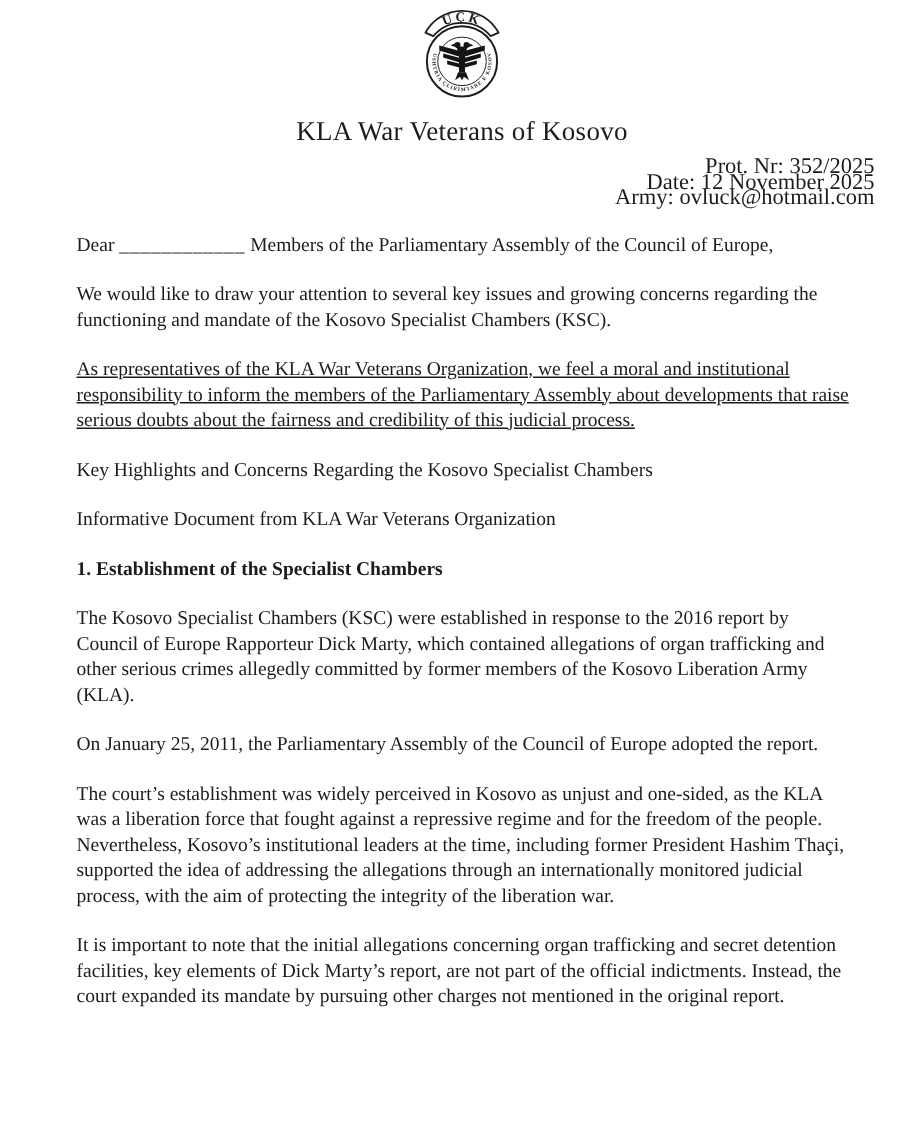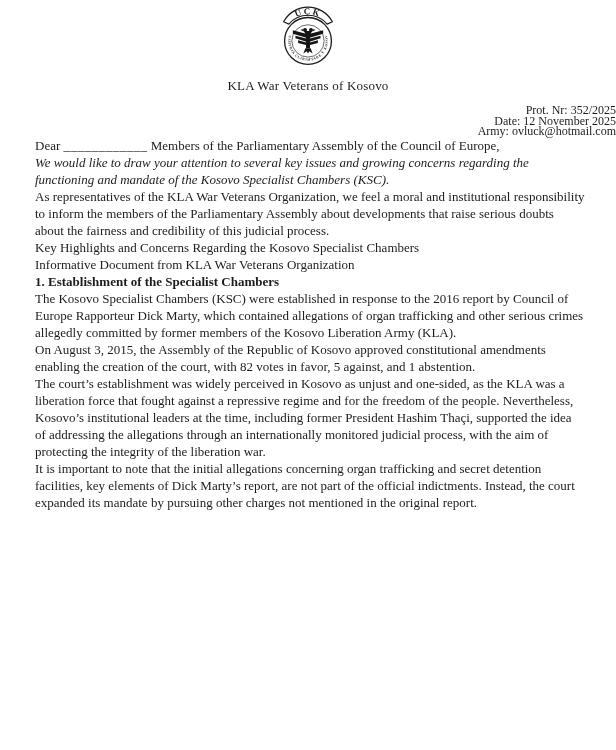--- a/index.html
+++ b/index.html
@@ -18,7 +18,7 @@
   .logo-svg { display: inline-block; }
   .org-title {
     text-align: center;
-    font-size: 13px;
+    font-size: 18px;
     line-height: 16px;
     margin-top: 8px;
     letter-spacing: 0.2px;

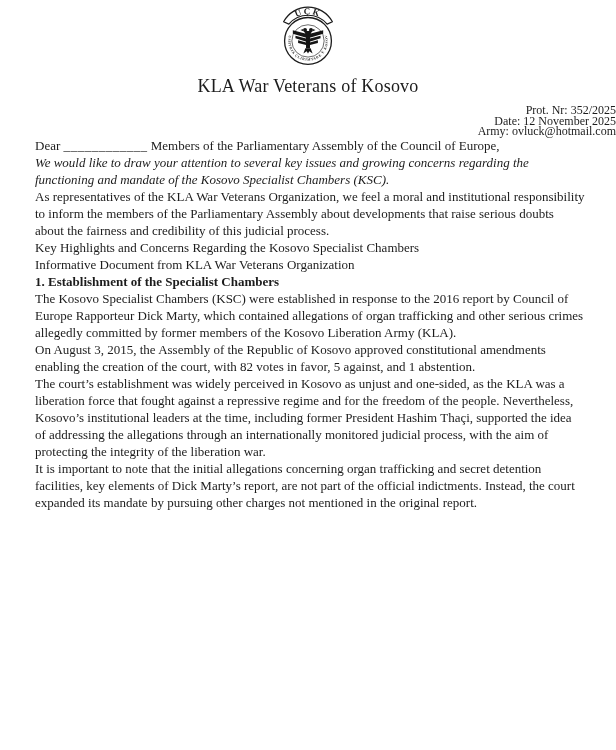--- a/index.html
+++ b/index.html
@@ -25,8 +25,9 @@
   }
   .meta {
     text-align: right;
+    padding-right: 33px;
     margin-top: 11px;
-    font-size: 12px;
+    font-size: 15px;
     line-height: 10.5px;
   }
   .letter-body {

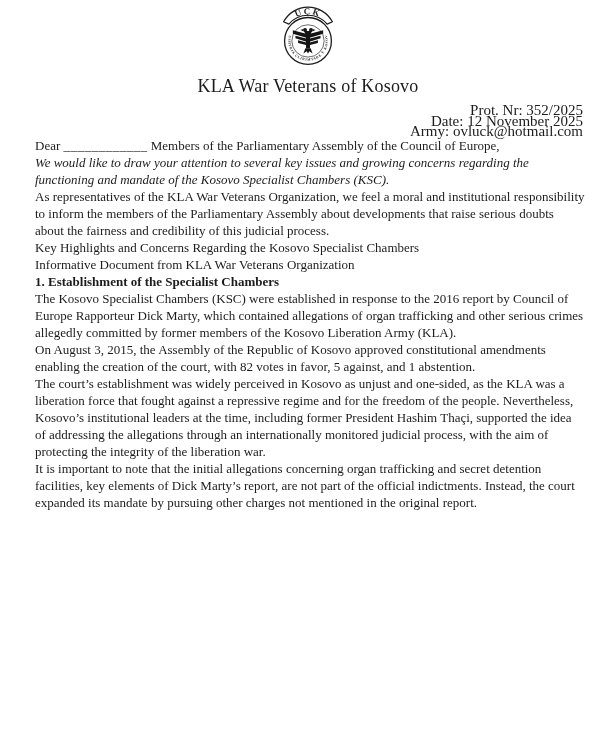--- a/index.html
+++ b/index.html
@@ -35,7 +35,7 @@
     font-size: 13px;
     line-height: 17px;
   }
-  .letter-body p { margin: 0; }
+  .letter-body p { margin: 16px; }
   .bold { font-weight: bold; }
   .mt7  { margin-top: 7px; }
   .mt8  { margin-top: 8px; }

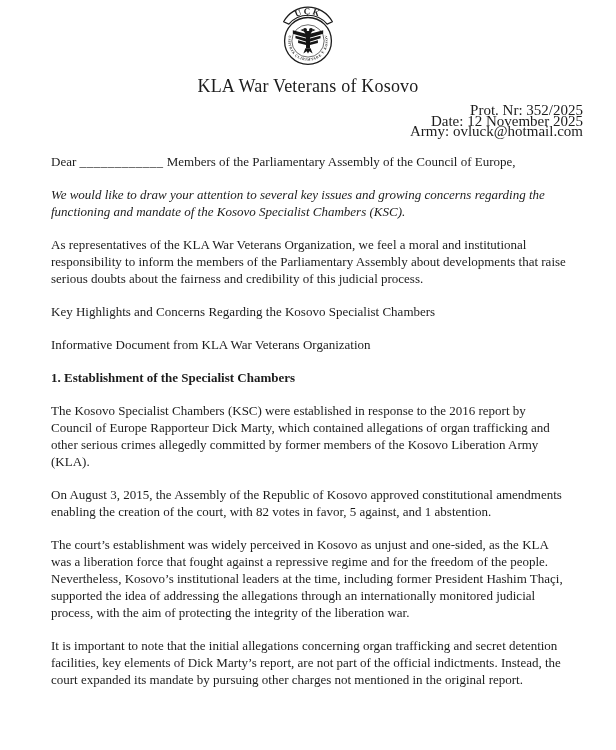--- a/index.html
+++ b/index.html
@@ -42,7 +42,7 @@
   .mt9  { margin-top: 9px; }
   .mt11 { margin-top: 11px; }
   .mt27 { margin-top: 27px; }
-  .mt29 { margin-top: 29px; font-style: italic; }
+  .mt29 { margin-top: 29px; }
   .mt30 { margin-top: 30px; }
   .mt31 { margin-top: 31px; }
   .mt33 { margin-top: 33px; }

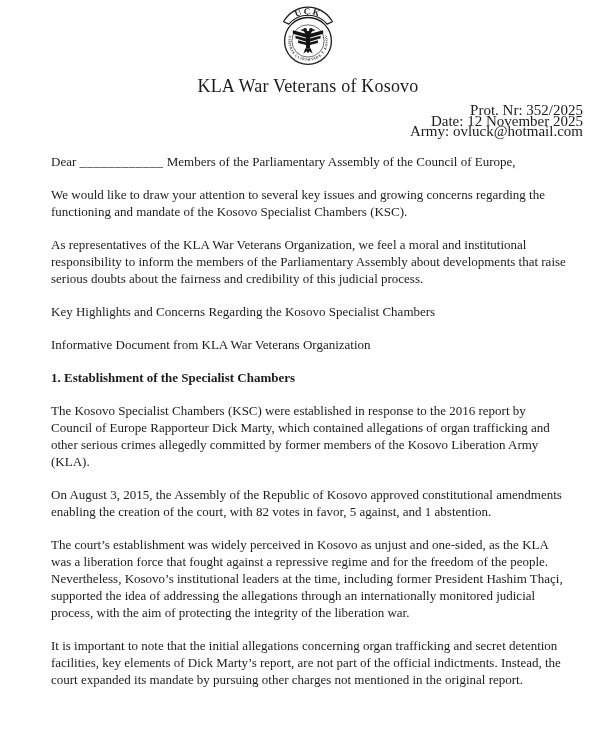--- a/index.html
+++ b/index.html
@@ -40,7 +40,7 @@
   .mt7  { margin-top: 7px; }
   .mt8  { margin-top: 8px; }
   .mt9  { margin-top: 9px; }
-  .mt11 { margin-top: 11px; }
+  .mt11 { margin-top: 11px; text-decoration: underline; }
   .mt27 { margin-top: 27px; }
   .mt29 { margin-top: 29px; }
   .mt30 { margin-top: 30px; }

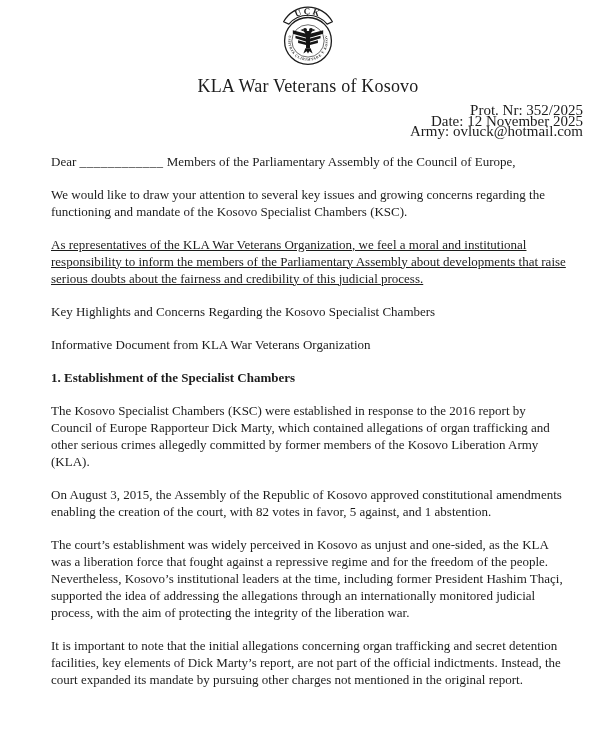--- a/index.html
+++ b/index.html
@@ -115,6 +115,7 @@
 
     <p class="mt8">The Kosovo Specialist Chambers (KSC) were established in response to the 2016 report by Council of Europe Rapporteur Dick Marty, which contained allegations of organ trafficking and other serious crimes allegedly committed by former members of the Kosovo Liberation Army (KLA).</p>
 
+    <p class="mt7">On January 25, 2011, the Parliamentary Assembly of the Council of Europe adopted the report.</p>
 
     <p class="mt7">On August 3, 2015, the Assembly of the Republic of Kosovo approved constitutional amendments enabling the creation of the court, with 82 votes in favor, 5 against, and 1 abstention.</p>
 

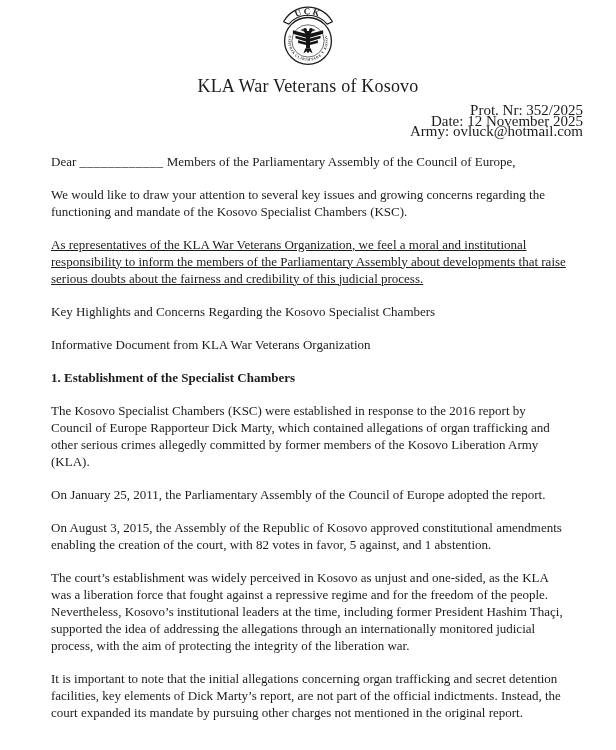--- a/index.html
+++ b/index.html
@@ -117,7 +117,6 @@
 
     <p class="mt7">On January 25, 2011, the Parliamentary Assembly of the Council of Europe adopted the report.</p>
 
-    <p class="mt7">On August 3, 2015, the Assembly of the Republic of Kosovo approved constitutional amendments enabling the creation of the court, with 82 votes in favor, 5 against, and 1 abstention.</p>
 
 
     <p class="mt7">The court’s establishment was widely perceived in Kosovo as unjust and one-sided, as the KLA was a liberation force that fought against a repressive regime and for the freedom of the people. Nevertheless, Kosovo’s institutional leaders at the time, including former President Hashim Thaçi, supported the idea of addressing the allegations through an internationally monitored judicial process, with the aim of protecting the integrity of the liberation war.</p>

